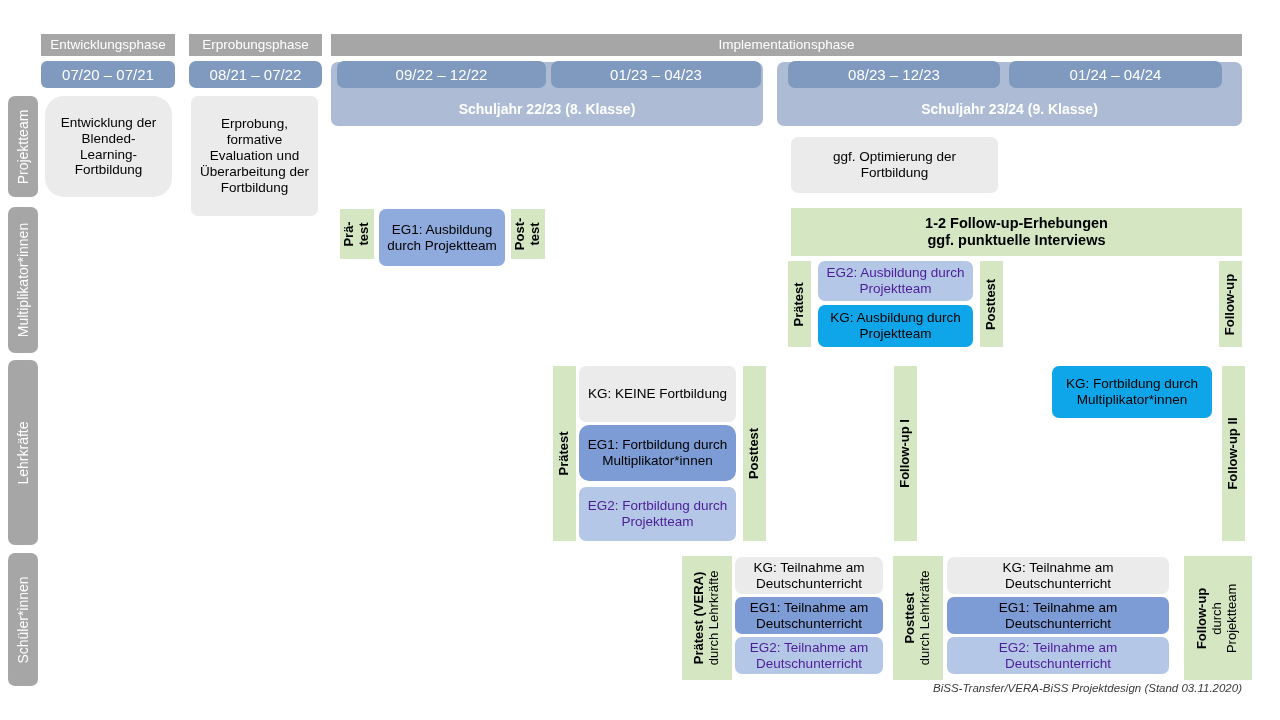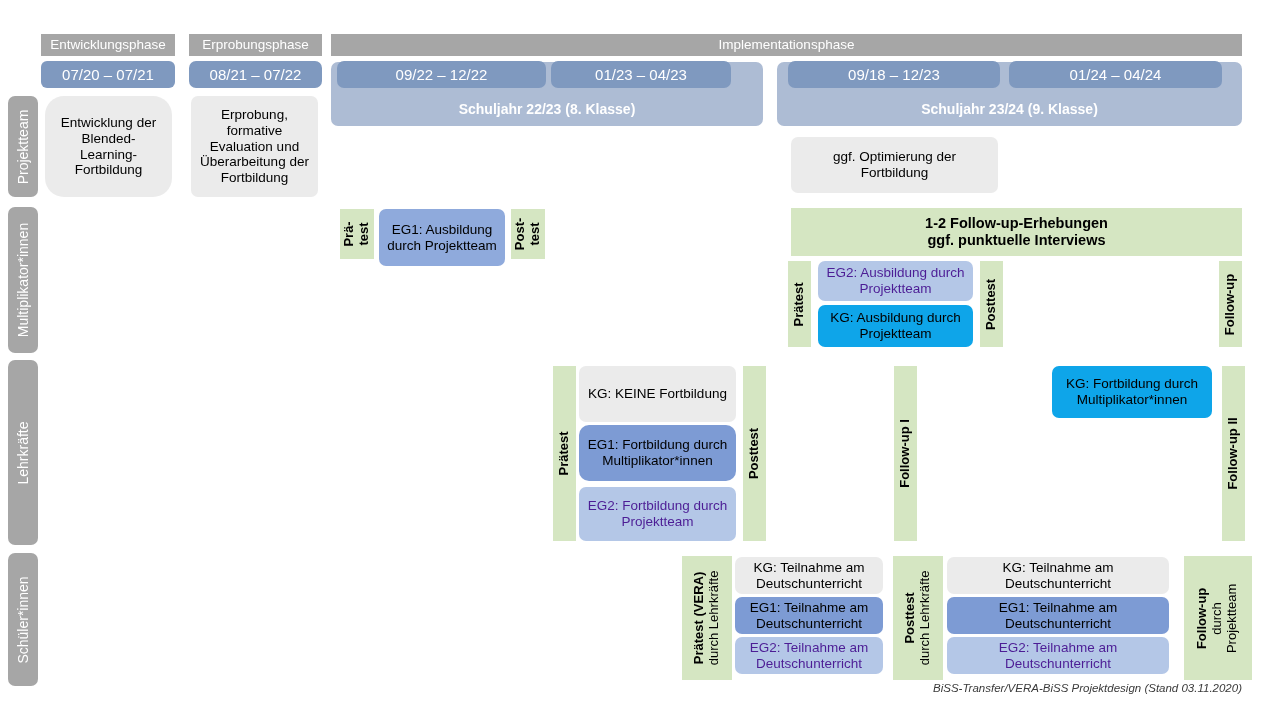--- a/index.html
+++ b/index.html
@@ -106,7 +106,7 @@
   <div class="abs box period" style="left:337px;top:61px;width:209px;height:27px;">
     <span>09/22 – 12/22</span>
   </div>
-  <div class="abs box period" style="left:551px;top:61px;width:180px;height:27px;">
+  <div class="abs box period" style="left:551px;top:61px;width:210px;height:27px;">
     <span>01/23 – 04/23</span>
   </div>
   <div class="abs box period" style="left:788px;top:61px;width:212px;height:27px;">

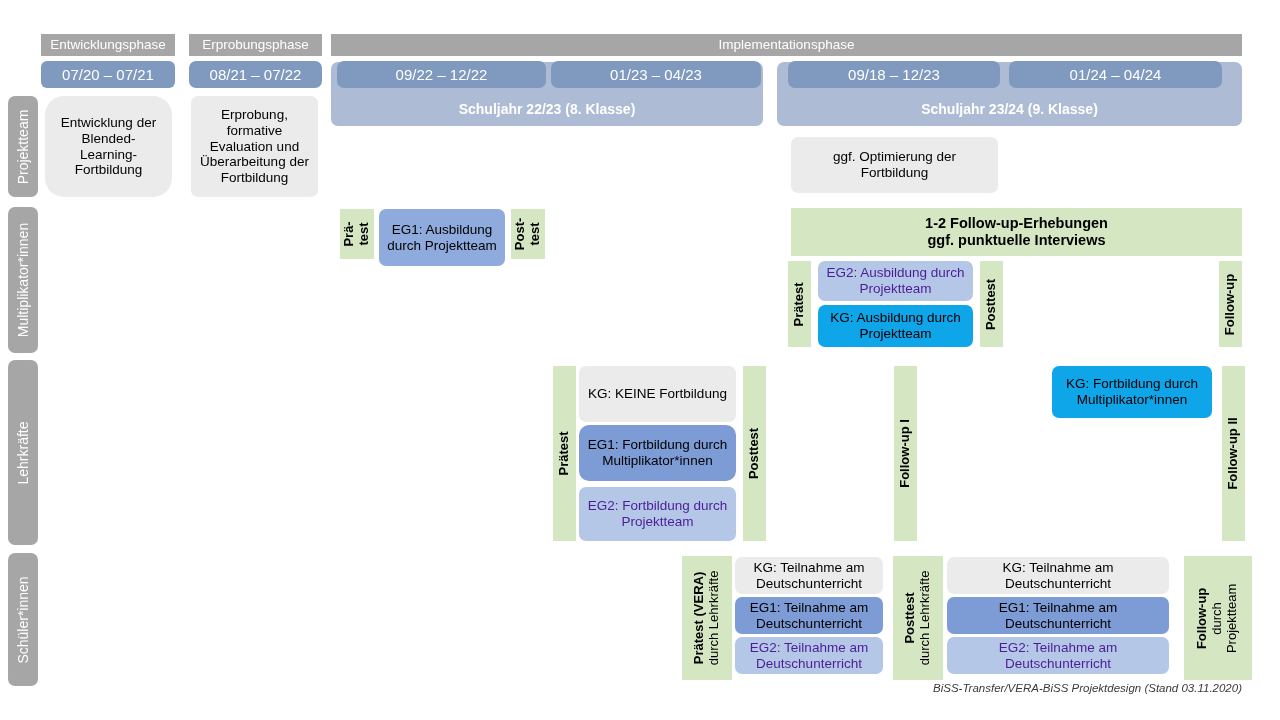--- a/index.html
+++ b/index.html
@@ -110,7 +110,7 @@
     <span>01/23 – 04/23</span>
   </div>
   <div class="abs box period" style="left:788px;top:61px;width:212px;height:27px;">
-    <span>09/18 – 12/23</span>
+    <span>08/23 – 12/23</span>
   </div>
   <div class="abs box period" style="left:1009px;top:61px;width:213px;height:27px;">
     <span>01/24 – 04/24</span>

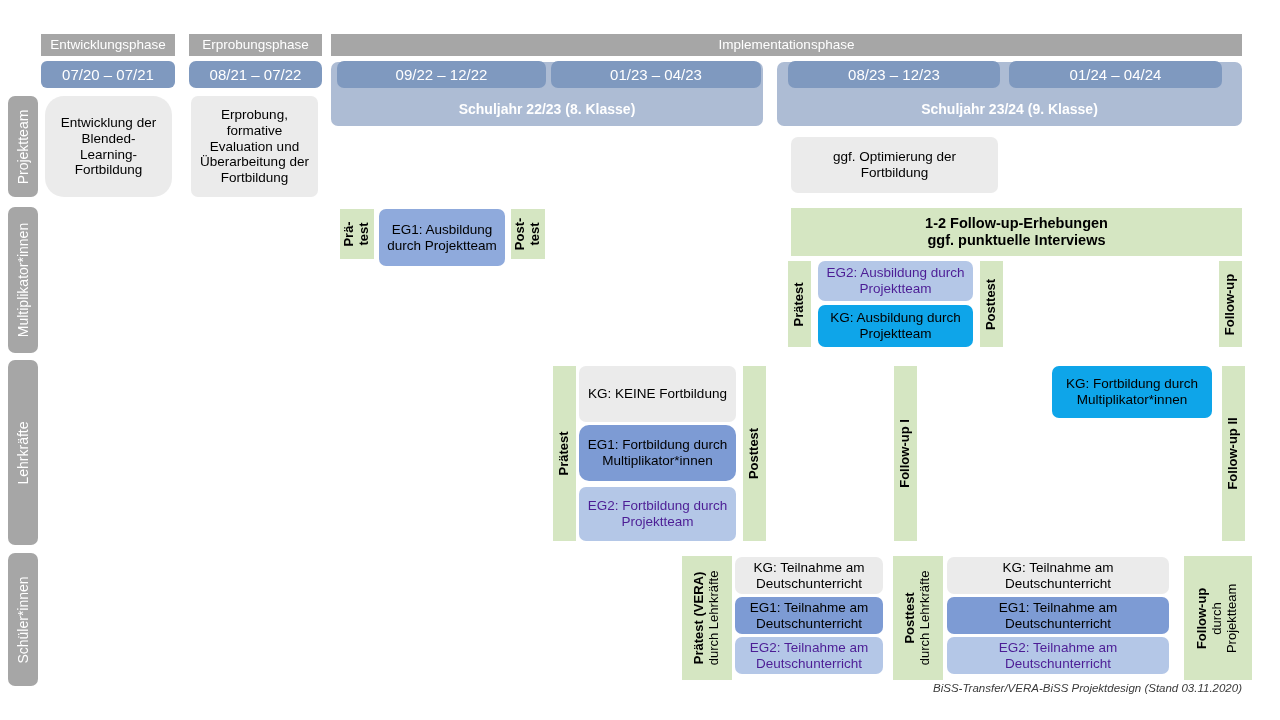--- a/index.html
+++ b/index.html
@@ -132,7 +132,7 @@
   <div class="abs box grey-box" style="left:45px;top:96px;width:127px;height:101px;padding:4px 8px;border-radius:19px;">
     <span>Entwicklung der Blended-Learning-Fortbildung</span>
   </div>
-  <div class="abs box grey-box" style="left:191px;top:96px;width:127px;height:101px;padding:4px 8px;">
+  <div class="abs box grey-box" style="left:191px;top:96px;width:127px;height:120px;padding:4px 8px;">
     <span>Erprobung, formative Evaluation und Überarbeitung der Fortbildung</span>
   </div>
   <div class="abs box grey-box" style="left:791px;top:137px;width:207px;height:56px;padding:4px 10px;">

